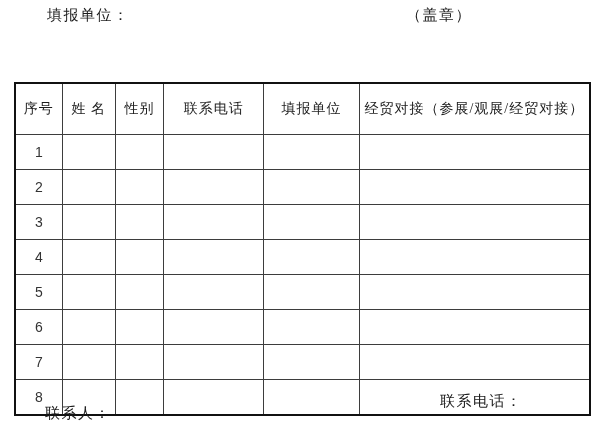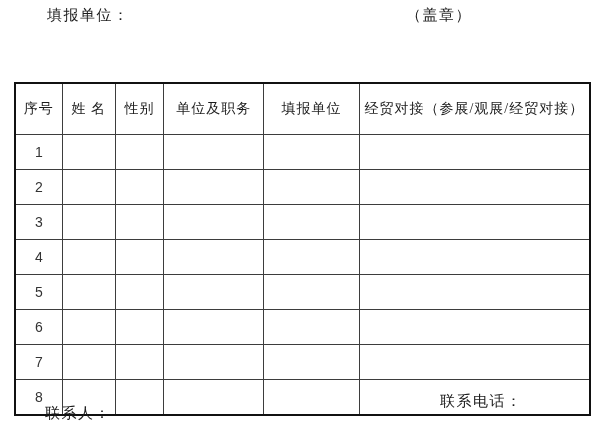--- a/index.html
+++ b/index.html
@@ -86,7 +86,7 @@
         <th>序号</th>
         <th>姓 名</th>
         <th>性别</th>
-        <th>单位及职务</th>
+        <th>联系电话</th>
         <th>填报单位</th>
         <th>经贸对接（参展/观展/经贸对接）</th>
       </tr>

